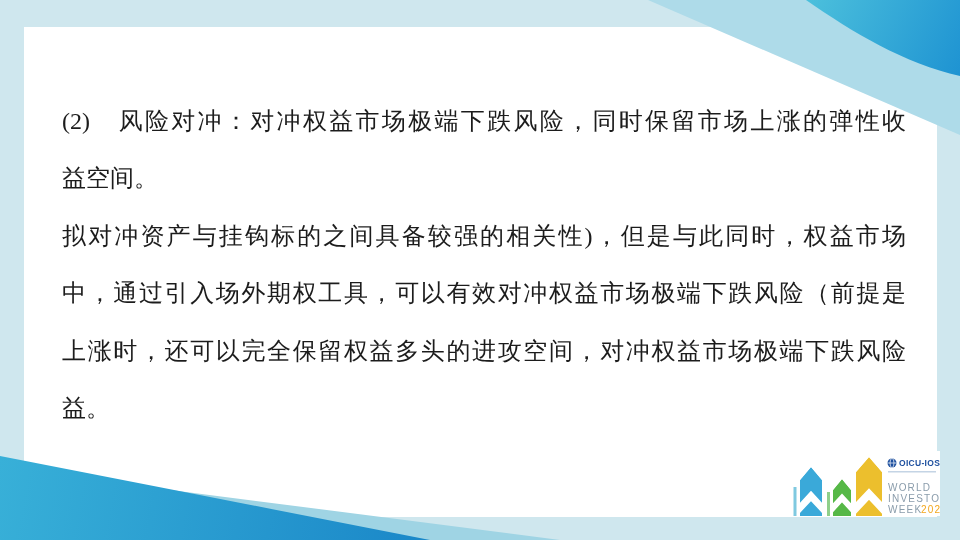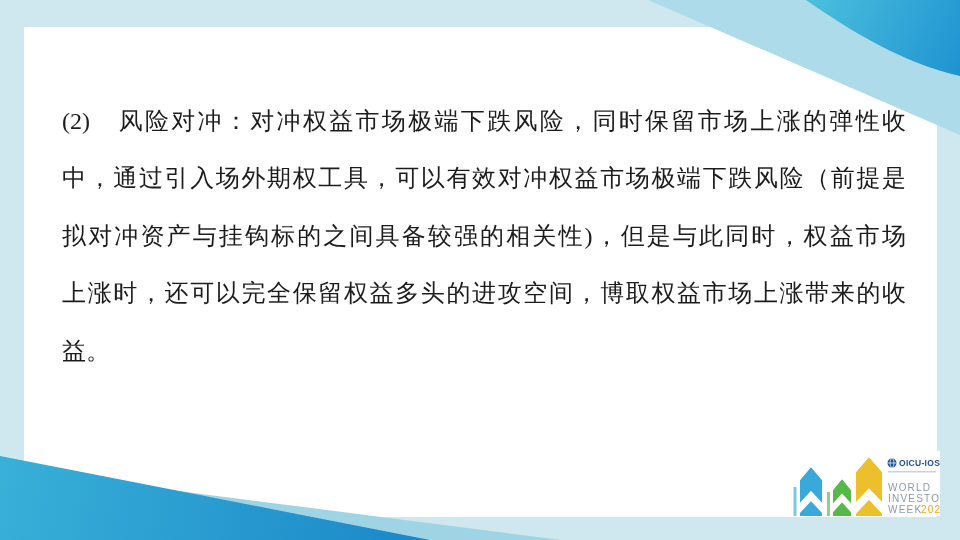--- a/index.html
+++ b/index.html
@@ -91,6 +91,7 @@
 
   <div class="text-block">
     <div class="text-line">(2)　风险对冲：对冲权益市场极端下跌风险，同时保留市场上涨的弹性收</div>
+    <div class="text-line short">益空间。</div>
     <div class="text-line">中，通过引入场外期权工具，可以有效对冲权益市场极端下跌风险（前提是</div>
     <div class="text-line">拟对冲资产与挂钩标的之间具备较强的相关性)，但是与此同时，权益市场</div>
     <div class="text-line">上涨时，还可以完全保留权益多头的进攻空间，博取权益市场上涨带来的收</div>

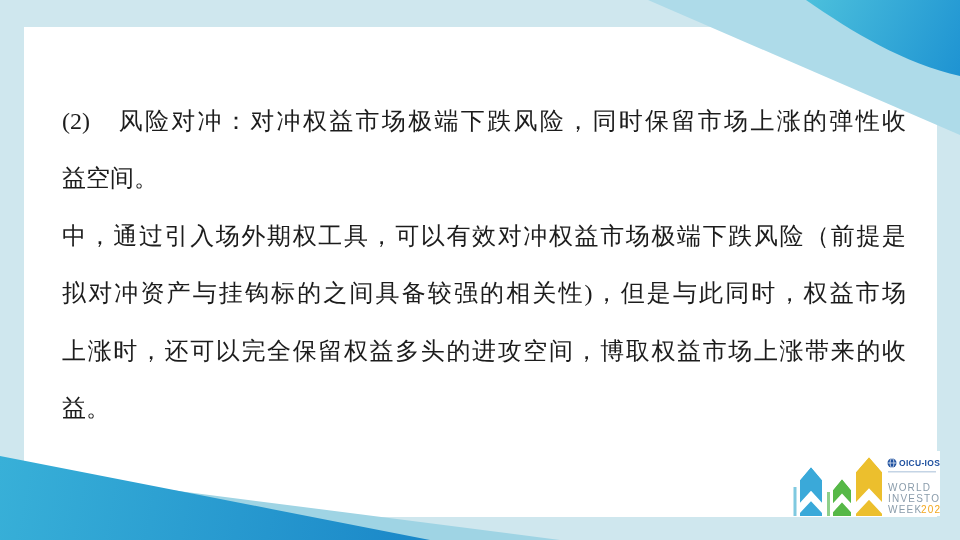--- a/index.html
+++ b/index.html
@@ -92,8 +92,8 @@
   <div class="text-block">
     <div class="text-line">(2)　风险对冲：对冲权益市场极端下跌风险，同时保留市场上涨的弹性收</div>
     <div class="text-line short">益空间。</div>
+    <div class="text-line">拟对冲资产与挂钩标的之间具备较强的相关性)，但是与此同时，权益市场</div>
     <div class="text-line">中，通过引入场外期权工具，可以有效对冲权益市场极端下跌风险（前提是</div>
-    <div class="text-line">拟对冲资产与挂钩标的之间具备较强的相关性)，但是与此同时，权益市场</div>
     <div class="text-line">上涨时，还可以完全保留权益多头的进攻空间，博取权益市场上涨带来的收</div>
     <div class="text-line short">益。</div>
   </div>

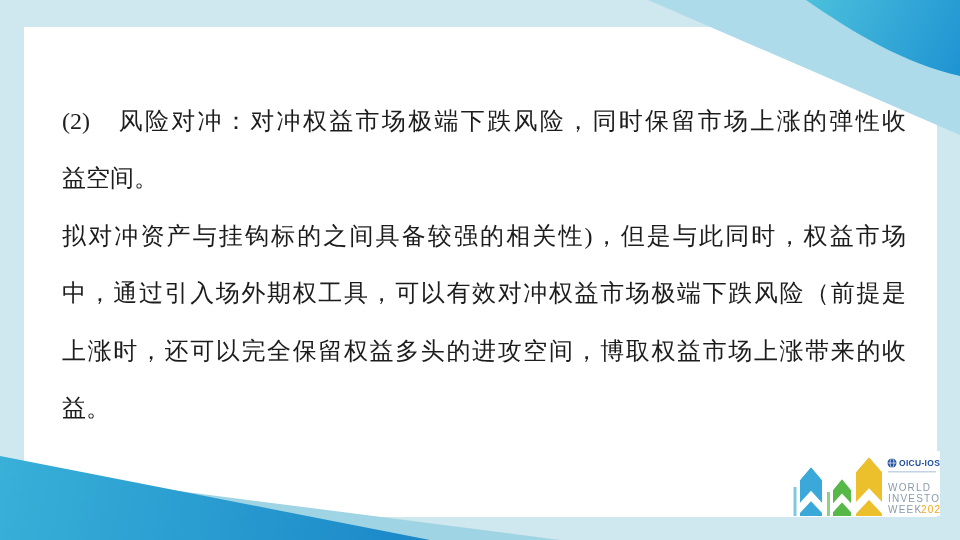--- a/index.html
+++ b/index.html
@@ -94,7 +94,7 @@
     <div class="text-line short">益空间。</div>
     <div class="text-line">拟对冲资产与挂钩标的之间具备较强的相关性)，但是与此同时，权益市场</div>
     <div class="text-line">中，通过引入场外期权工具，可以有效对冲权益市场极端下跌风险（前提是</div>
-    <div class="text-line">上涨时，还可以完全保留权益多头的进攻空间，博取权益市场上涨带来的收</div>
+    <div class="text-line">上涨时，还可以完全保留权益多头的进攻空间，对冲权益市场极端下跌风险</div>
     <div class="text-line short">益。</div>
   </div>
 

